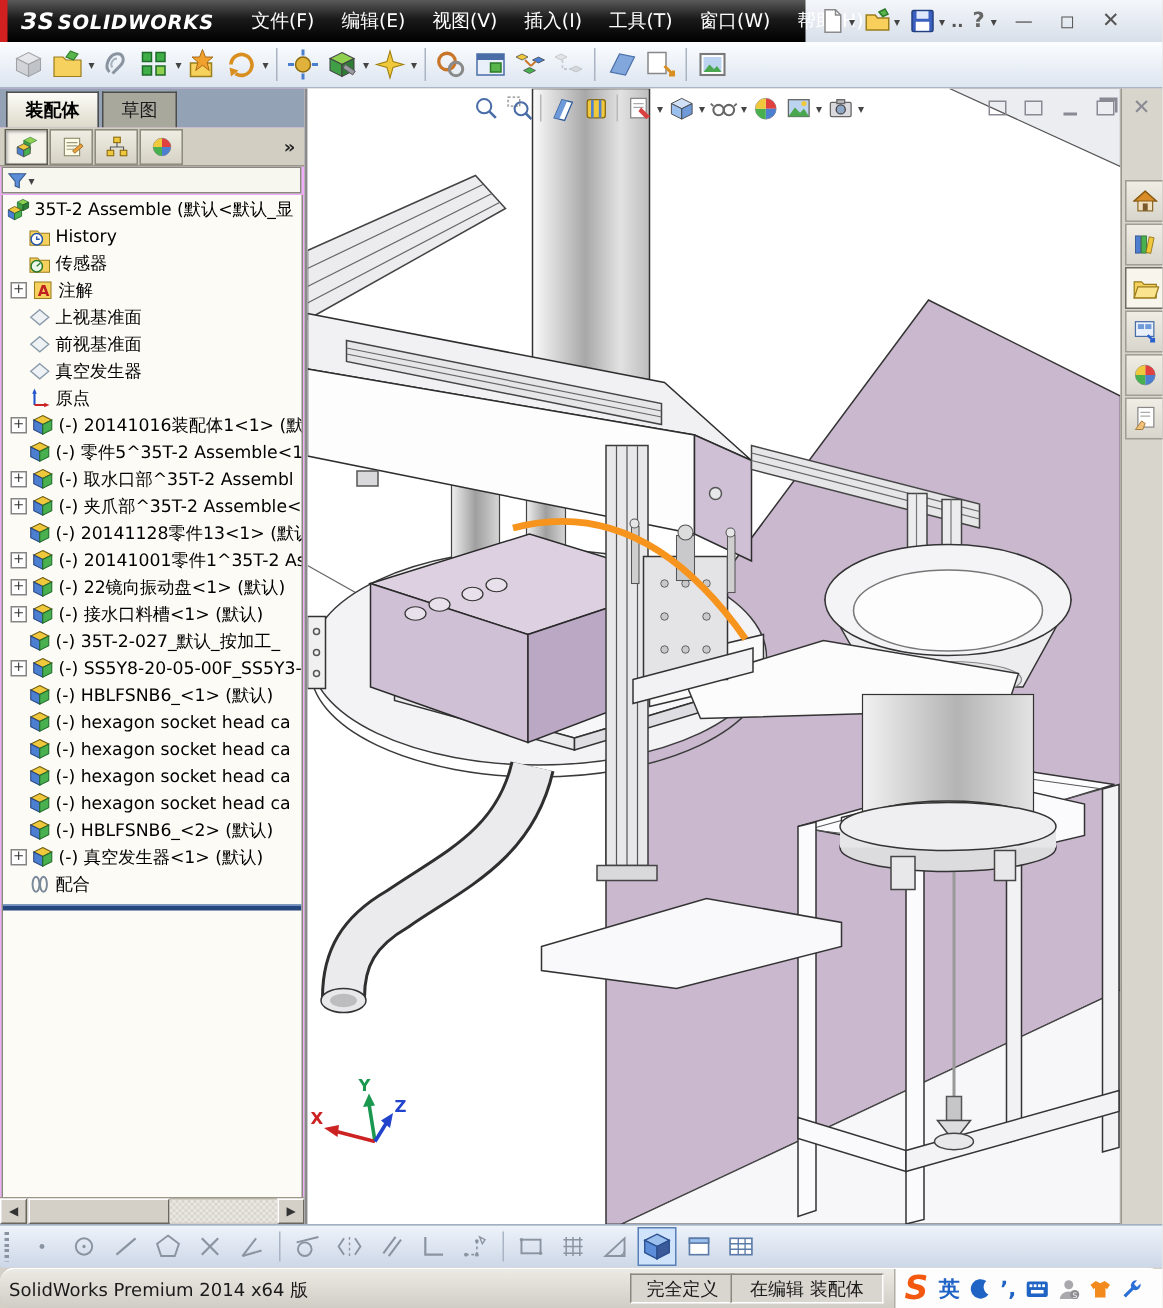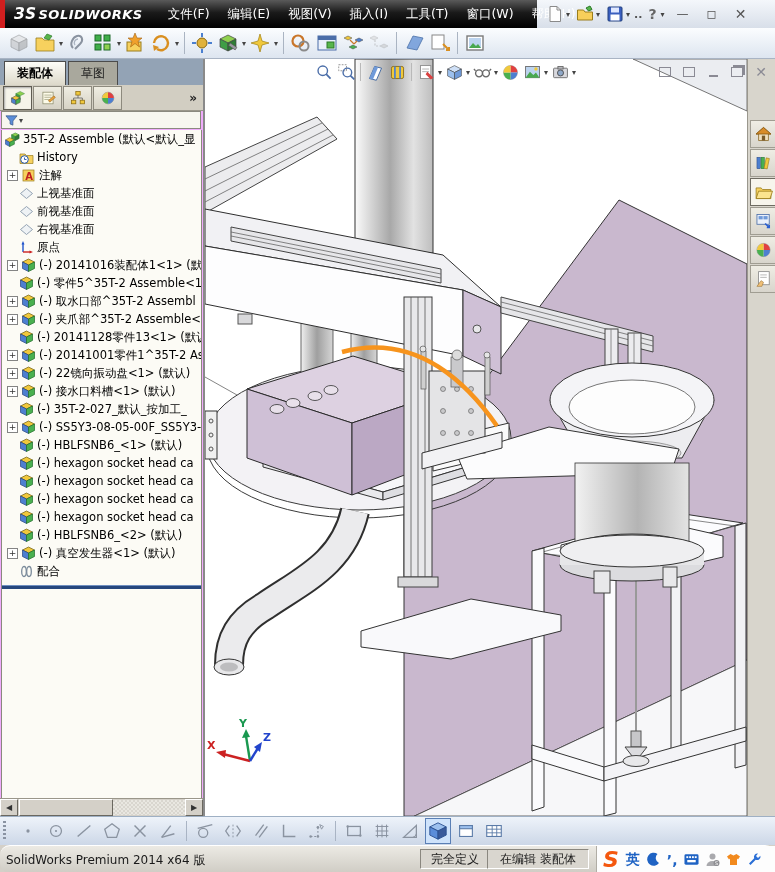--- a/index.html
+++ b/index.html
@@ -369,6 +369,17 @@
           <span class="tlabel">History</span>
         </div>
         <div class="trow">
+          <span class="texp"></span>
+          <span class="ticon">
+            <svg viewBox="0 0 15 15">
+              <path d="M1 4h5l1.5 1.5H14v8H1z" fill="#f7d15e" stroke="#9a7d1c" stroke-width=".7"></path>
+              <circle cx="5.5" cy="9.5" r="3.8" fill="#eaf6ea" stroke="#2a7a2a" stroke-width="1"></circle>
+              <line x1="5.5" y1="9.5" x2="7.8" y2="7.5" stroke="#2a7a2a" stroke-width=".9"></line>
+            </svg>
+          </span>
+          <span class="tlabel">传感器</span>
+        </div>
+        <div class="trow">
           <span class="texp box">+</span>
           <span class="ticon">
             <svg viewBox="0 0 15 15">

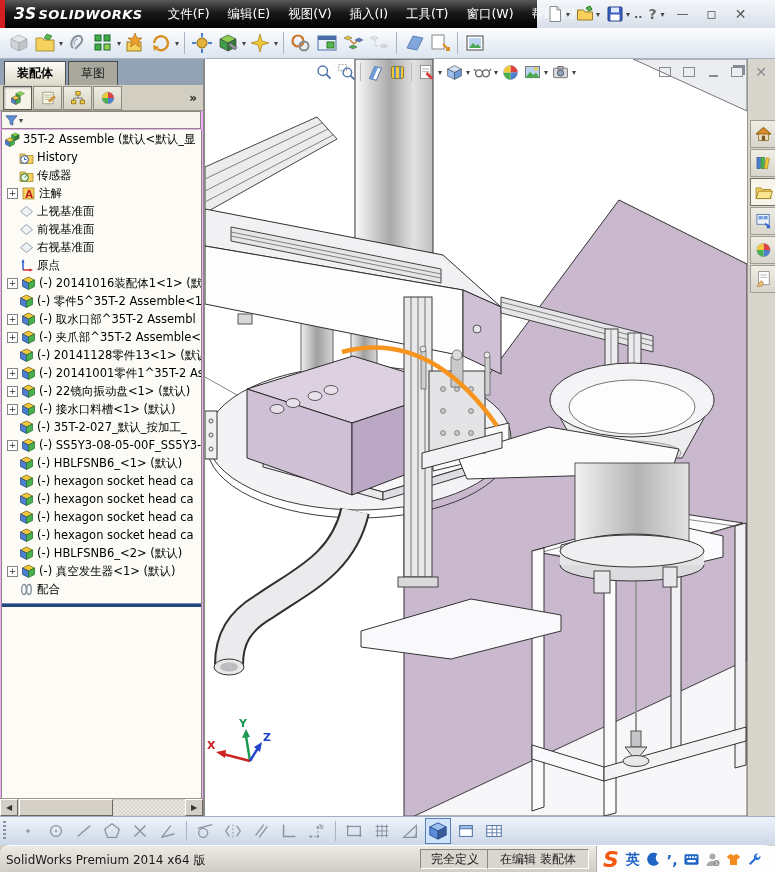--- a/index.html
+++ b/index.html
@@ -414,7 +414,7 @@
               <polygon points="7.5,2.5 13.5,7.5 7.5,12.5 1.5,7.5" fill="#e8eef5" fill-opacity=".7" stroke="#8899aa" stroke-width=".9"></polygon>
             </svg>
           </span>
-          <span class="tlabel">右视基准面</span>
+          <span class="tlabel">真空发生器</span>
         </div>
         <div class="trow">
           <span class="texp"></span>

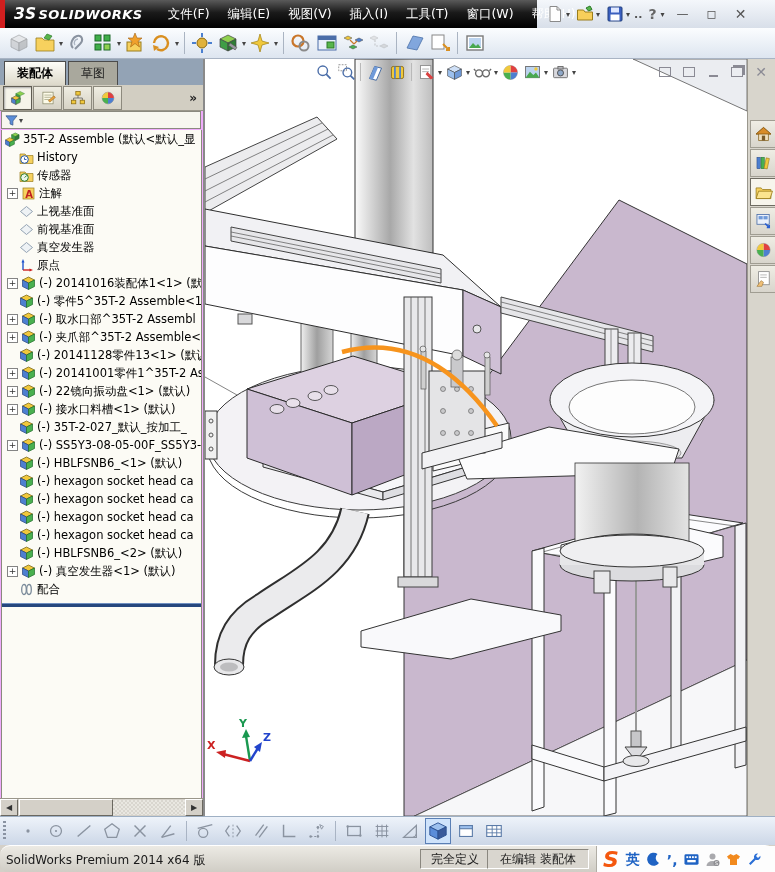--- a/index.html
+++ b/index.html
@@ -536,7 +536,7 @@
               <polygon points="7.5,7 13.5,4 13.5,10.5 7.5,13.5" fill="#49b04f" stroke="#1e6b2a" stroke-width=".7"></polygon>
             </svg>
           </span>
-          <span class="tlabel">(-) SS5Y3-08-05-00F_SS5Y3-</span>
+          <span class="tlabel">(-) SS5Y8-20-05-00F_SS5Y3-</span>
         </div>
         <div class="trow">
           <span class="texp"></span>

